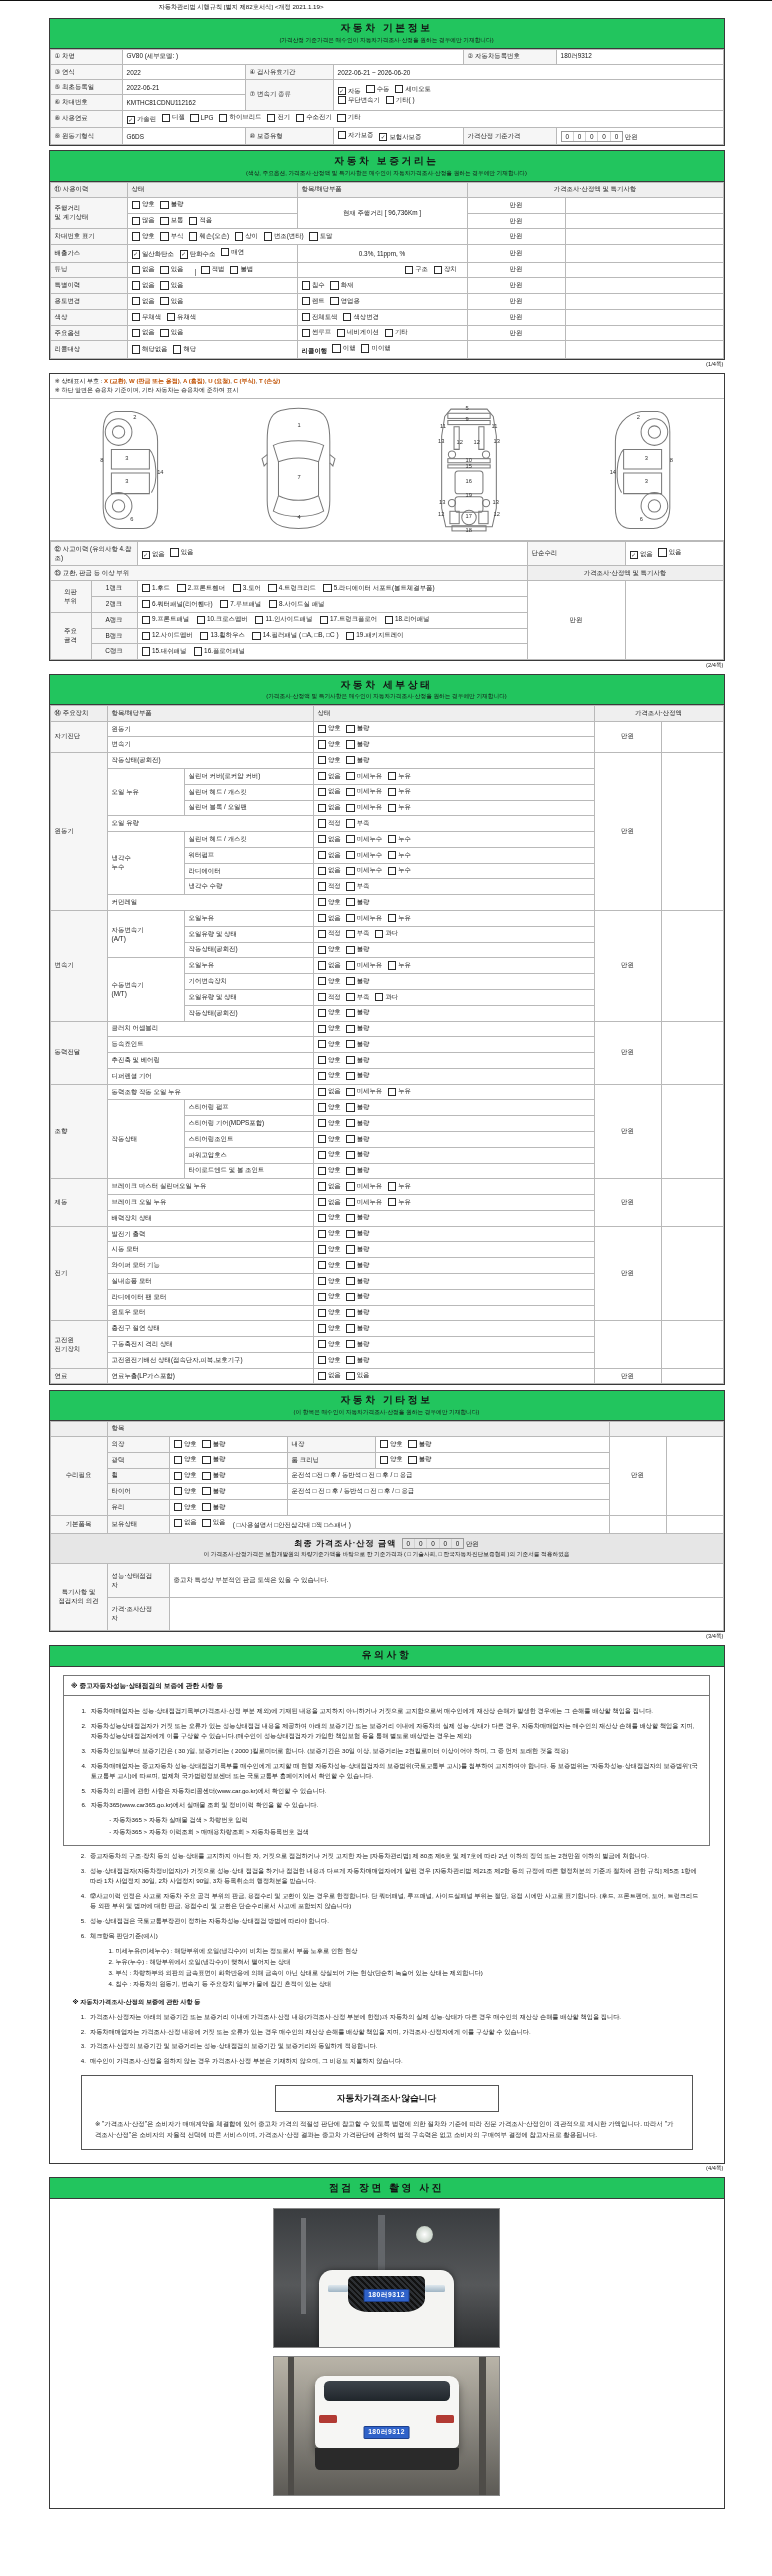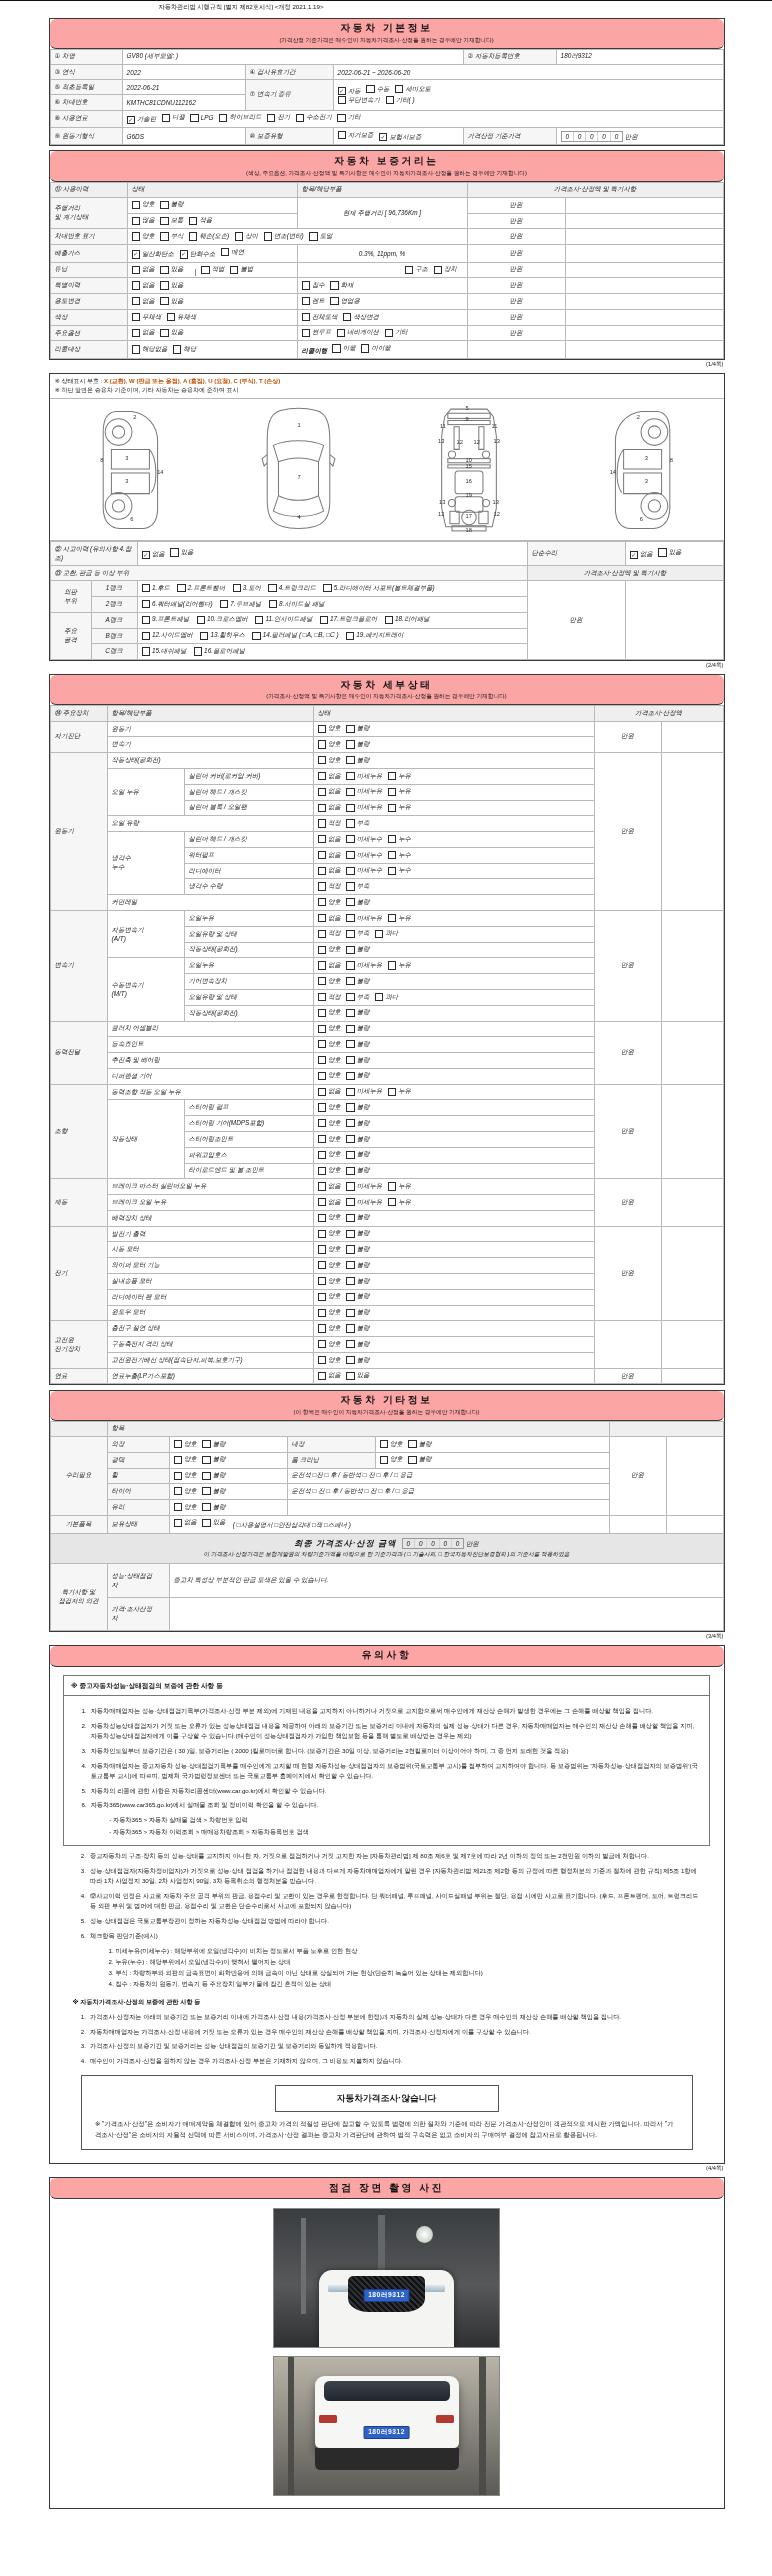--- a/index.html
+++ b/index.html
@@ -15,7 +15,7 @@
   .hdr .docno{font-size:7.7px;font-weight:bold;margin-top:7.2px;}
   
   .sec{border:1.5px solid #3a3a3a;margin-top:4.1px;background:#fff;}
-  .band{background:#fca5a5;text-align:center;padding:3.6px 0 3.1px;border-bottom:1px solid #3a3a3a;border-radius:6px;}
+  .band{background:#22c55e;text-align:center;padding:3.6px 0 3.1px;border-bottom:1px solid #3a3a3a;}
   .band .bt{font-size:9.8px;font-weight:bold;letter-spacing:2.6px;}
   .band .bn{font-size:5.7px;margin-top:1.5px;}
   .pgmark{text-align:right;font-size:5.7px;padding:1px 1px 0;}

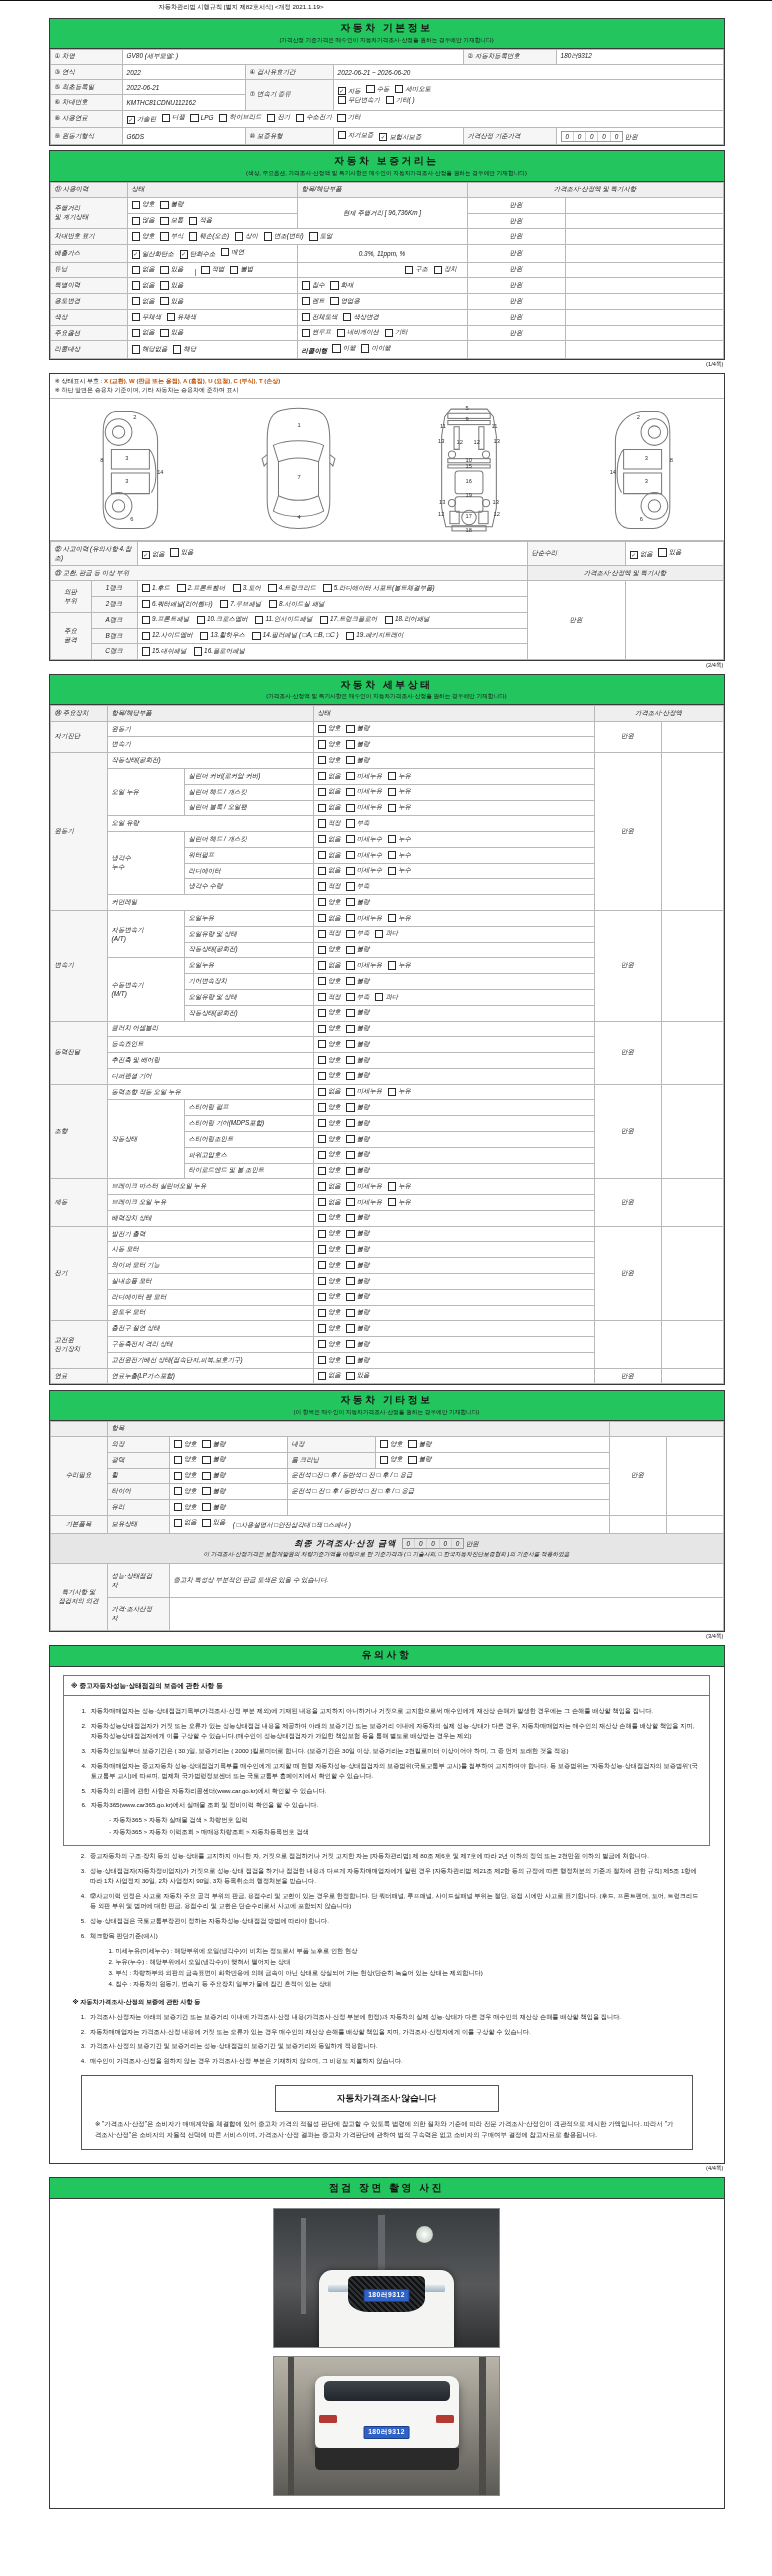--- a/index.html
+++ b/index.html
@@ -19,7 +19,7 @@
   .band .bt{font-size:9.8px;font-weight:bold;letter-spacing:2.6px;}
   .band .bn{font-size:5.7px;margin-top:1.5px;}
   .pgmark{text-align:right;font-size:5.7px;padding:1px 1px 0;}
-  table{border-collapse:collapse;width:100%;font-style:italic;}
+  table{border-collapse:collapse;width:100%;}
   td{border:0.5px solid #b9b9b9;font-size:6.4px;padding:2.6px 4.1px;vertical-align:middle;background:#fff;}
   td.lab{background:#f6f6f6;}
   td.cn{text-align:center;}

